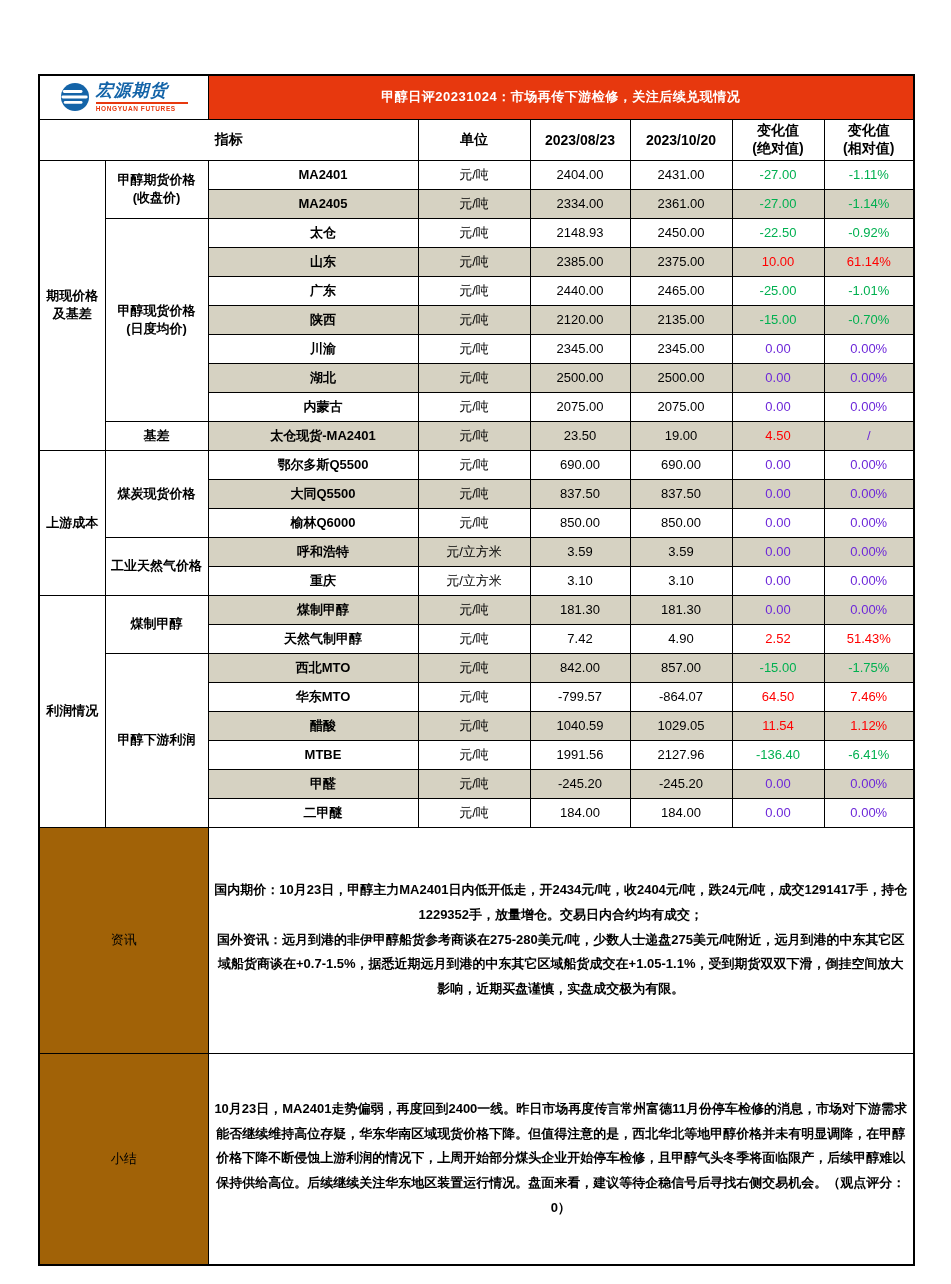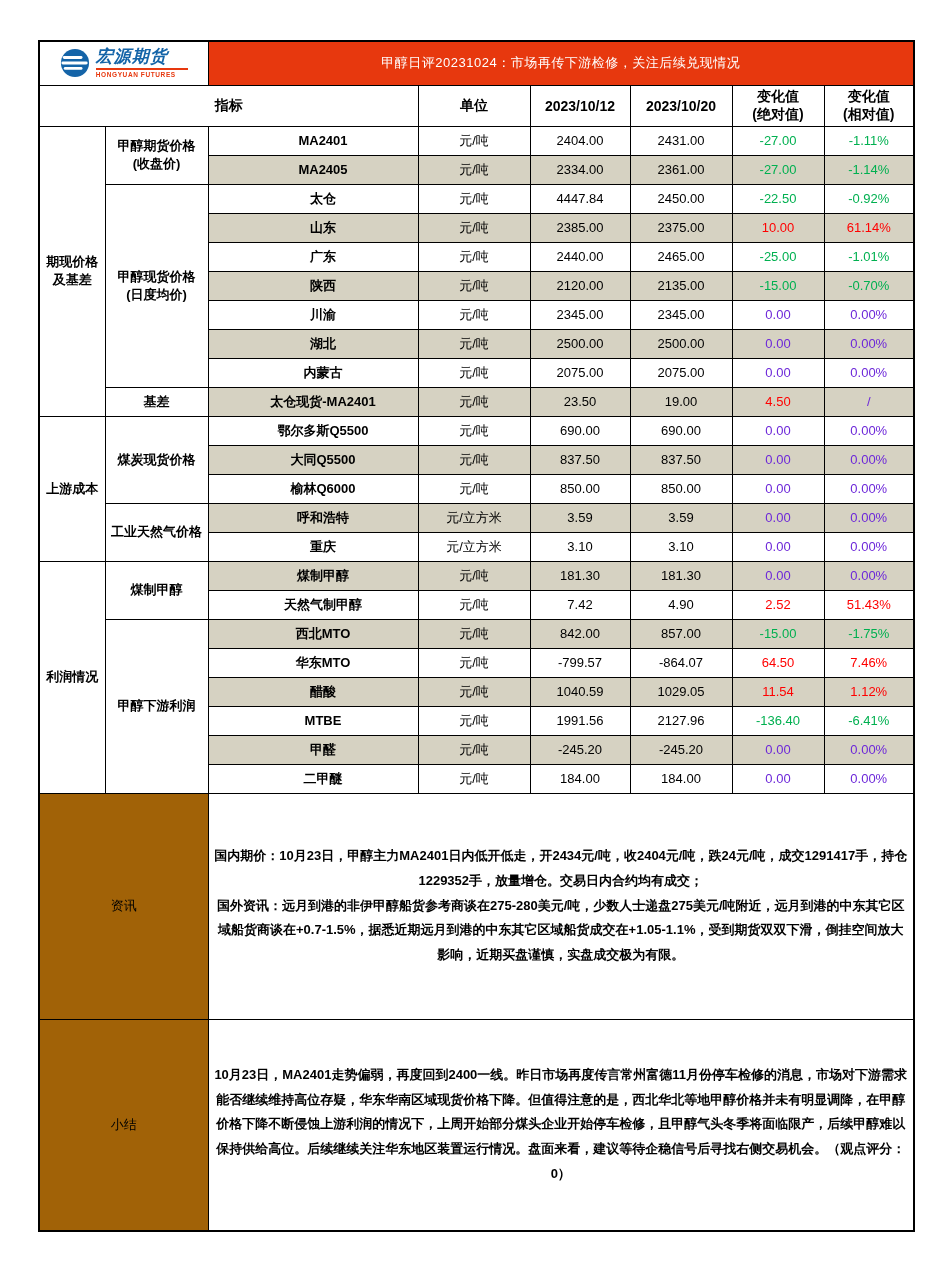--- a/index.html
+++ b/index.html
@@ -16,6 +16,7 @@
     table-layout: fixed;
     width: 875px;
     border: 2px solid #000;
+    margin-top: 34px;
   }
   .report th, .report td {
     border: 1px solid #000;

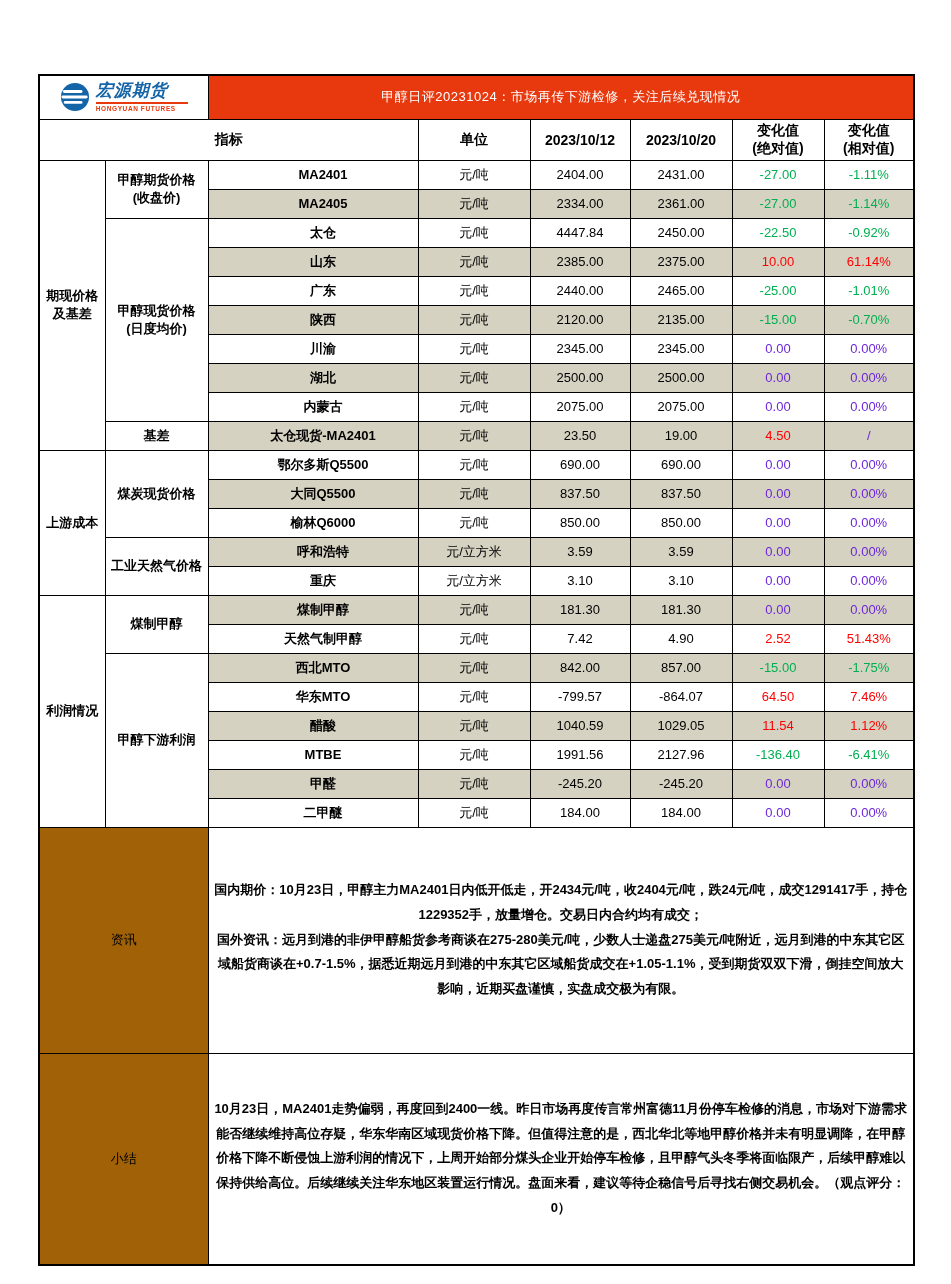--- a/index.html
+++ b/index.html
@@ -34,7 +34,7 @@
     background: var(--title-bg, #e7380e);
     color: var(--title-fg, #fff);
     font-size: 20px;
-    font-weight: normal;
+    font-weight: bold;
     text-align: left;
     padding-left: 12px;
     letter-spacing: 0.5px;

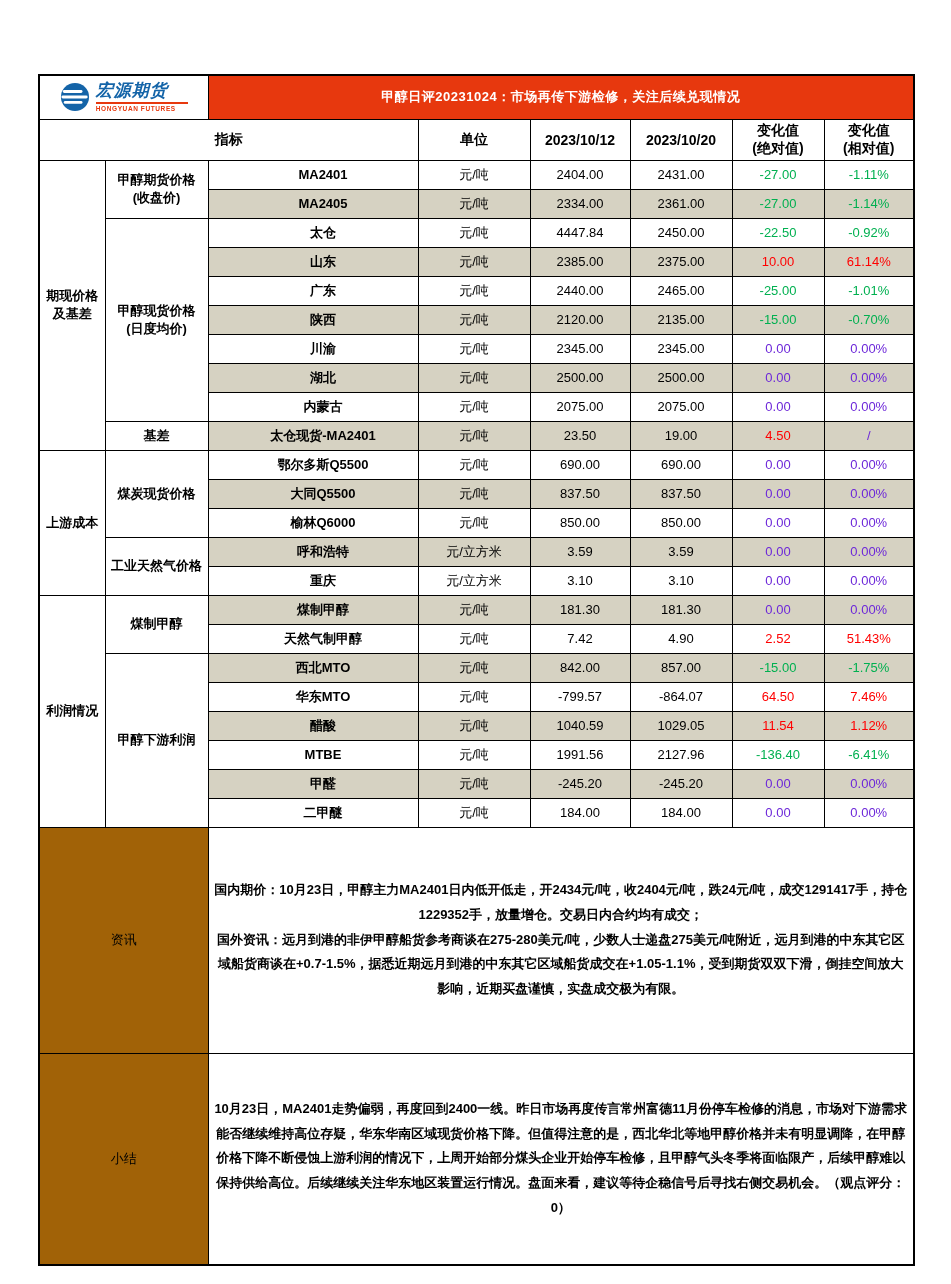--- a/index.html
+++ b/index.html
@@ -117,7 +117,7 @@
       <tr class="col-header">
         <th colspan="3">指标</th>
         <th>单位</th>
-        <th>2023/10/12</th>
+        <th>2023/08/23</th>
         <th>2023/10/20</th>
         <th class="pre">变化值
 (绝对值)</th>

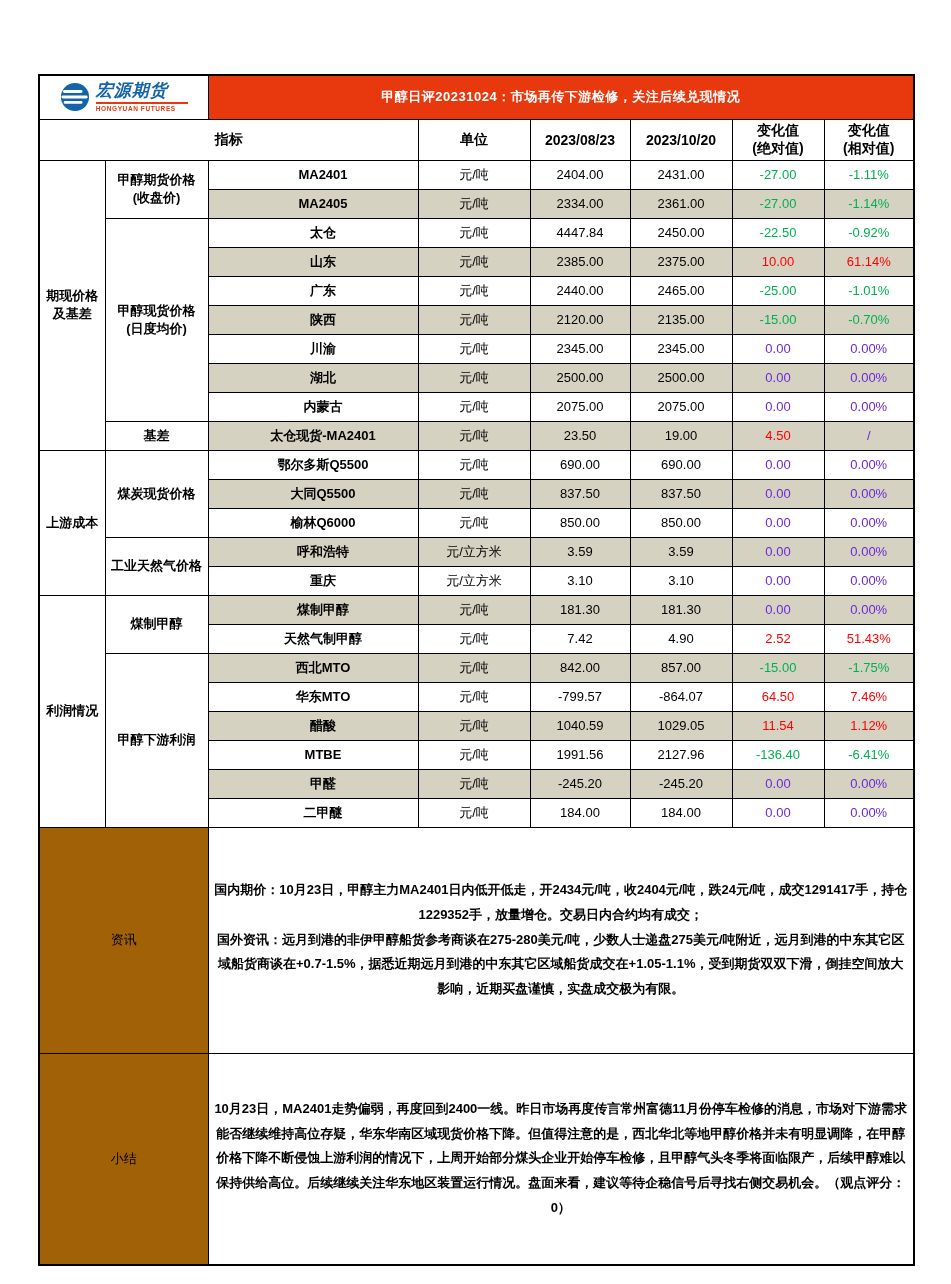--- a/index.html
+++ b/index.html
@@ -151,7 +151,7 @@
 (日度均价)</th>
           <td class="item-cell">太仓</td>
           <td class="unit-cell">元/吨</td>
-          <td class="value-cell">4447.84</td>
+          <td class="value-cell">2148.93</td>
           <td class="value-cell">2450.00</td>
           <td class="change-cell down">-22.50</td>
           <td class="change-cell down">-0.92%</td>

